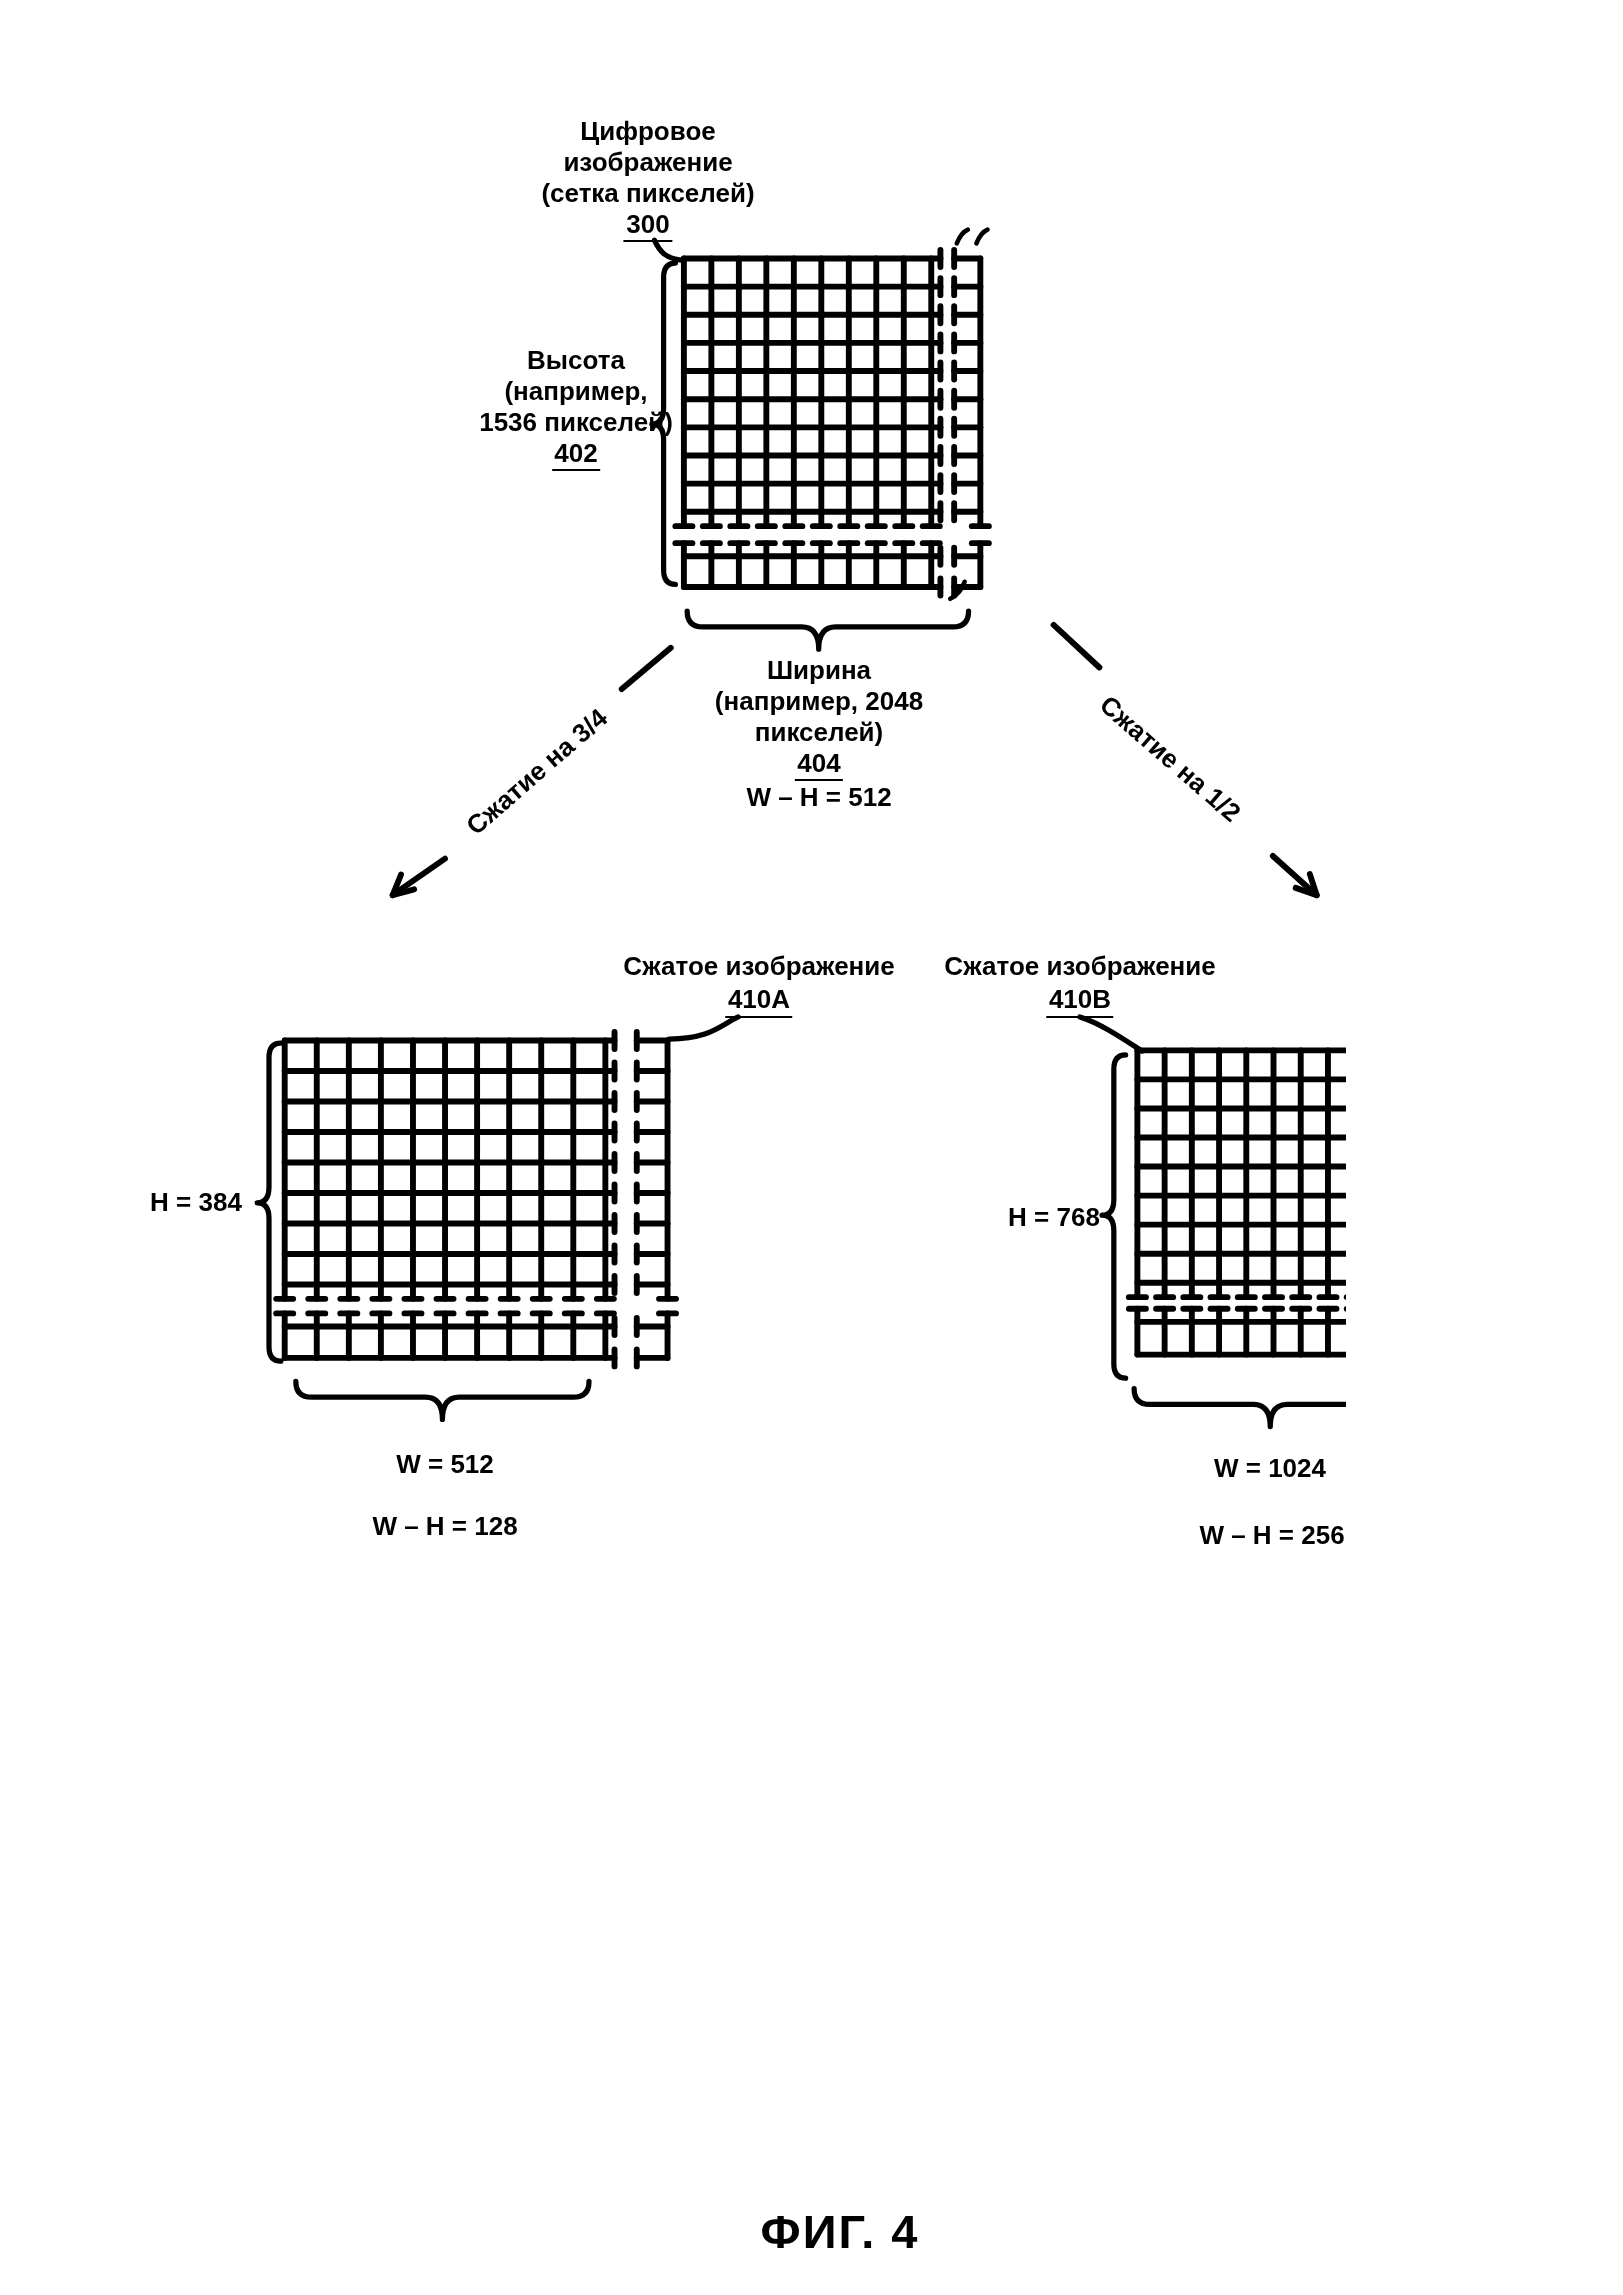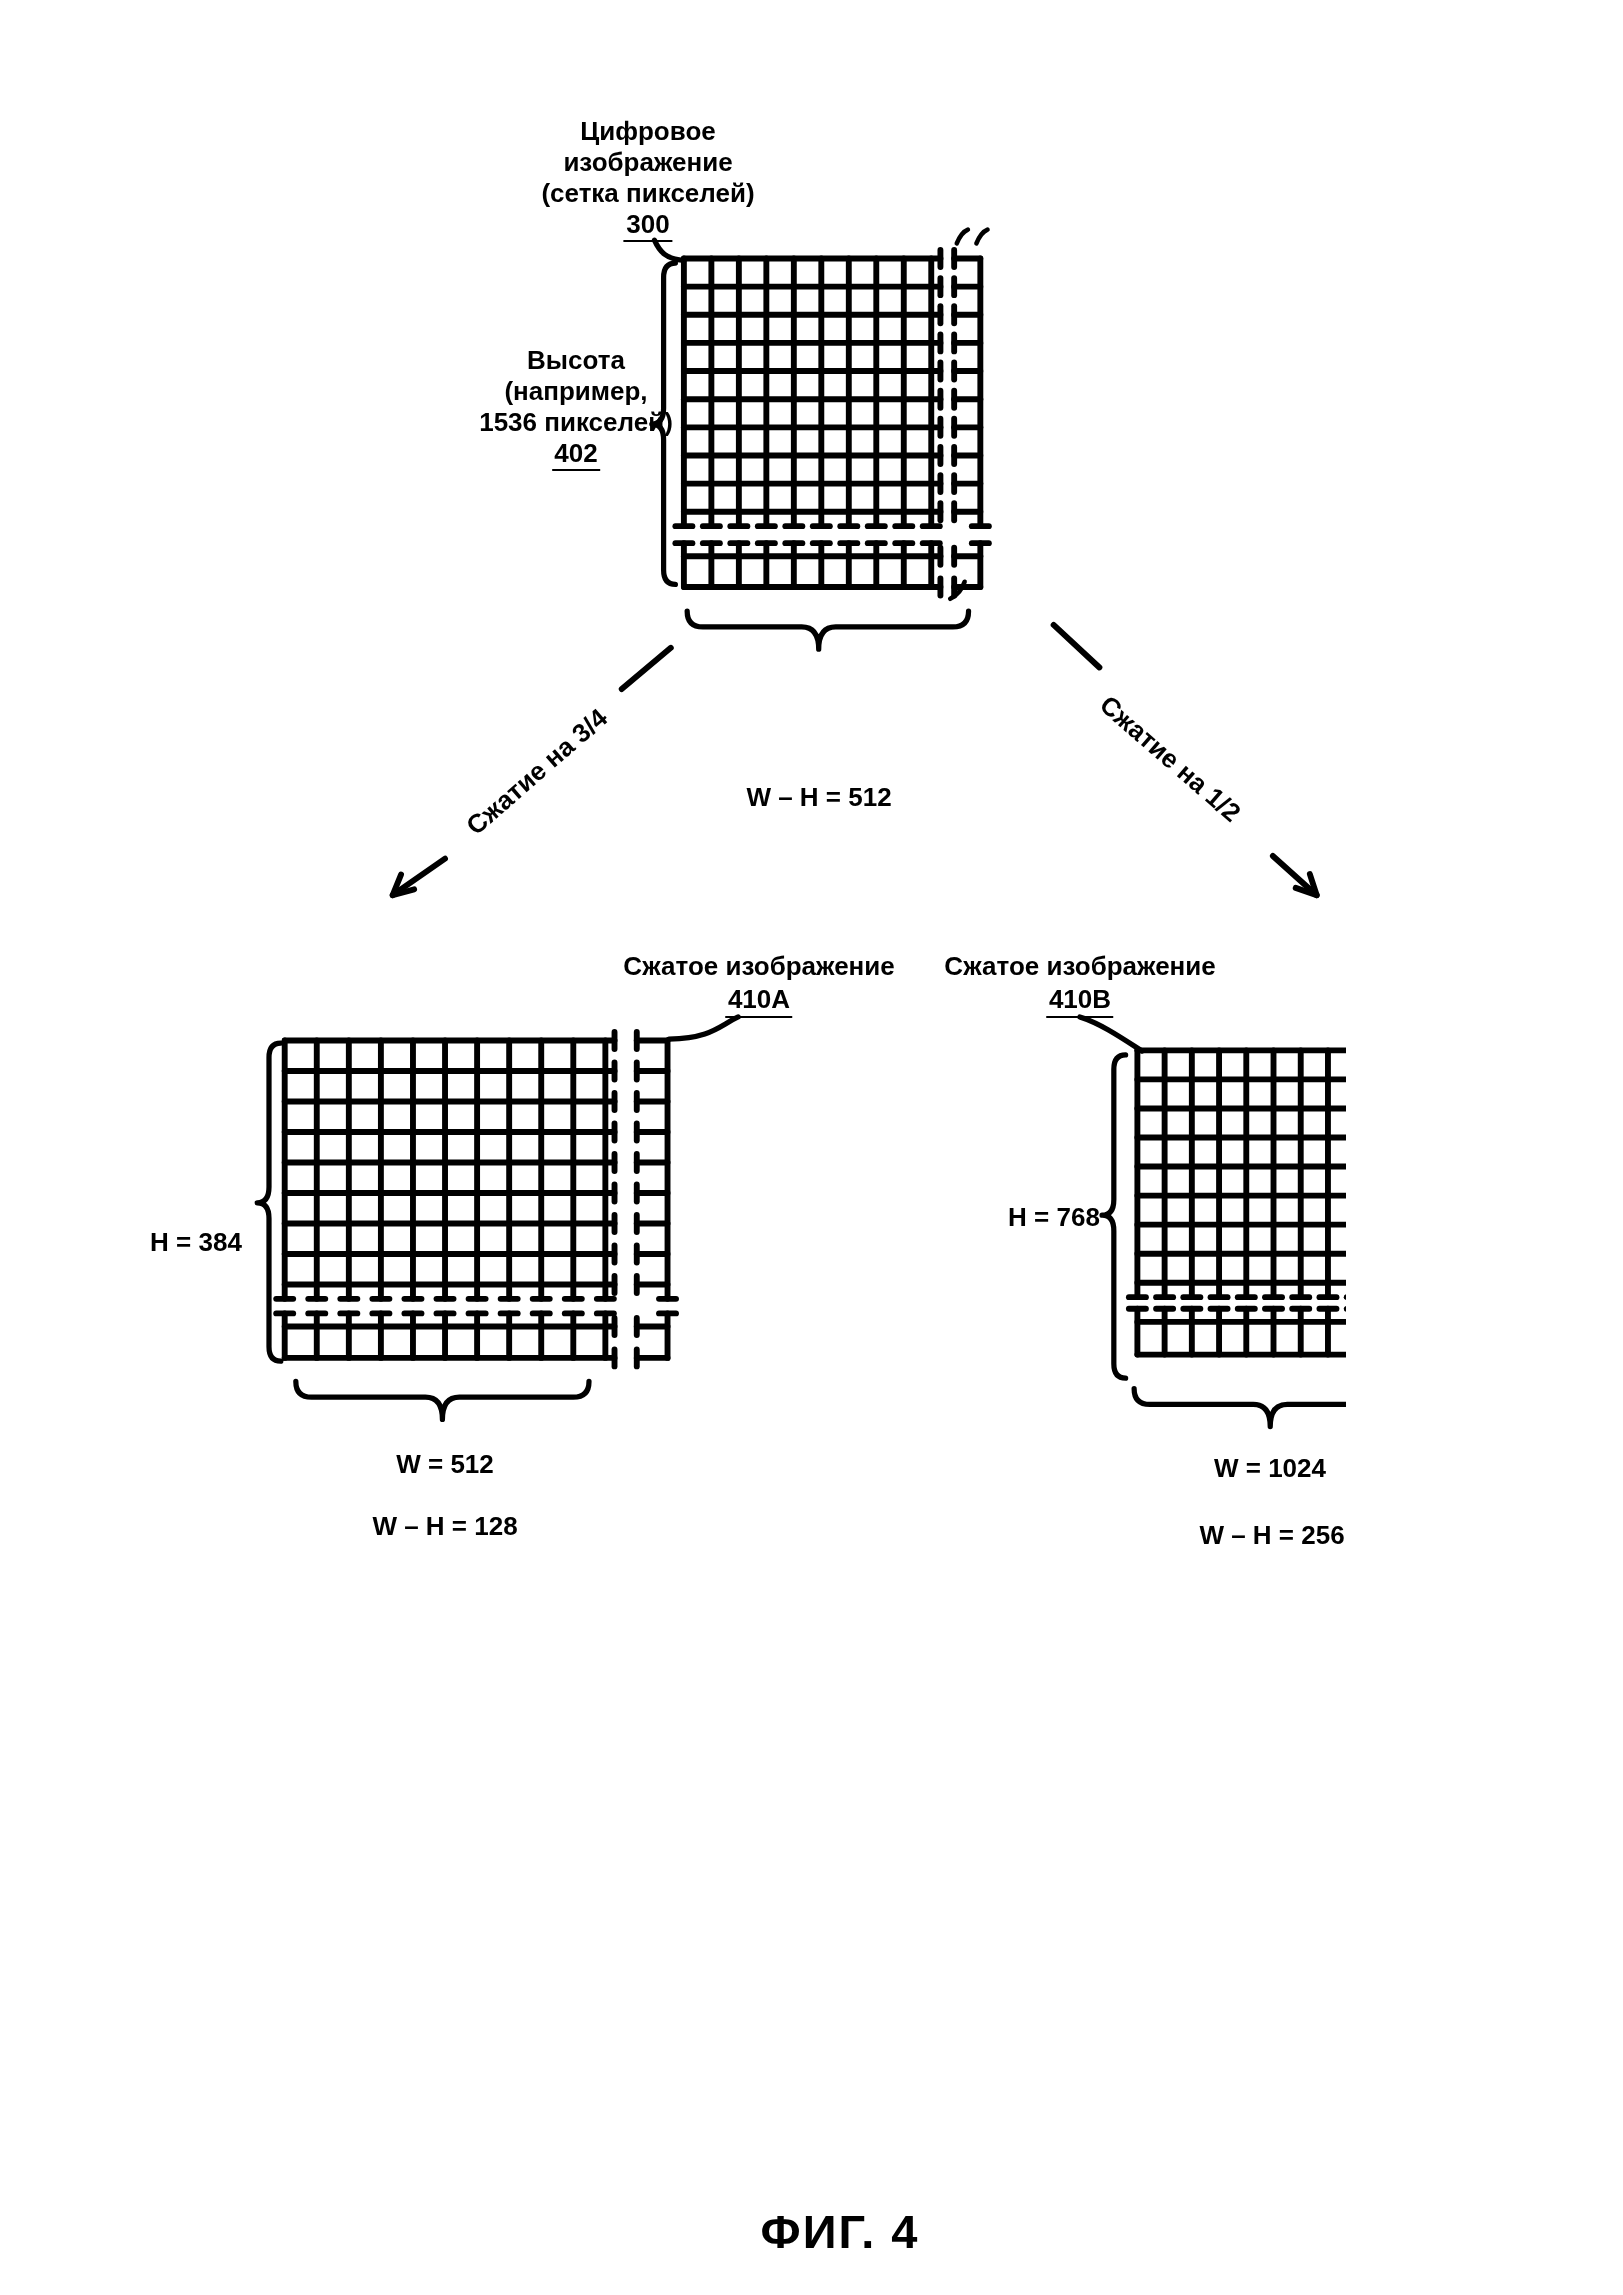--- a/index.html
+++ b/index.html
@@ -346,6 +346,12 @@
     <div><span class="ref">402</span></div>
   </div>
 
+  <div class="tb" id="lbl-404">
+    <div>Ширина</div>
+    <div>(например, 2048</div>
+    <div>пикселей)</div>
+    <div><span class="ref">404</span></div>
+  </div>
 
   <div class="fm" id="f-512">W – H = 512</div>
 

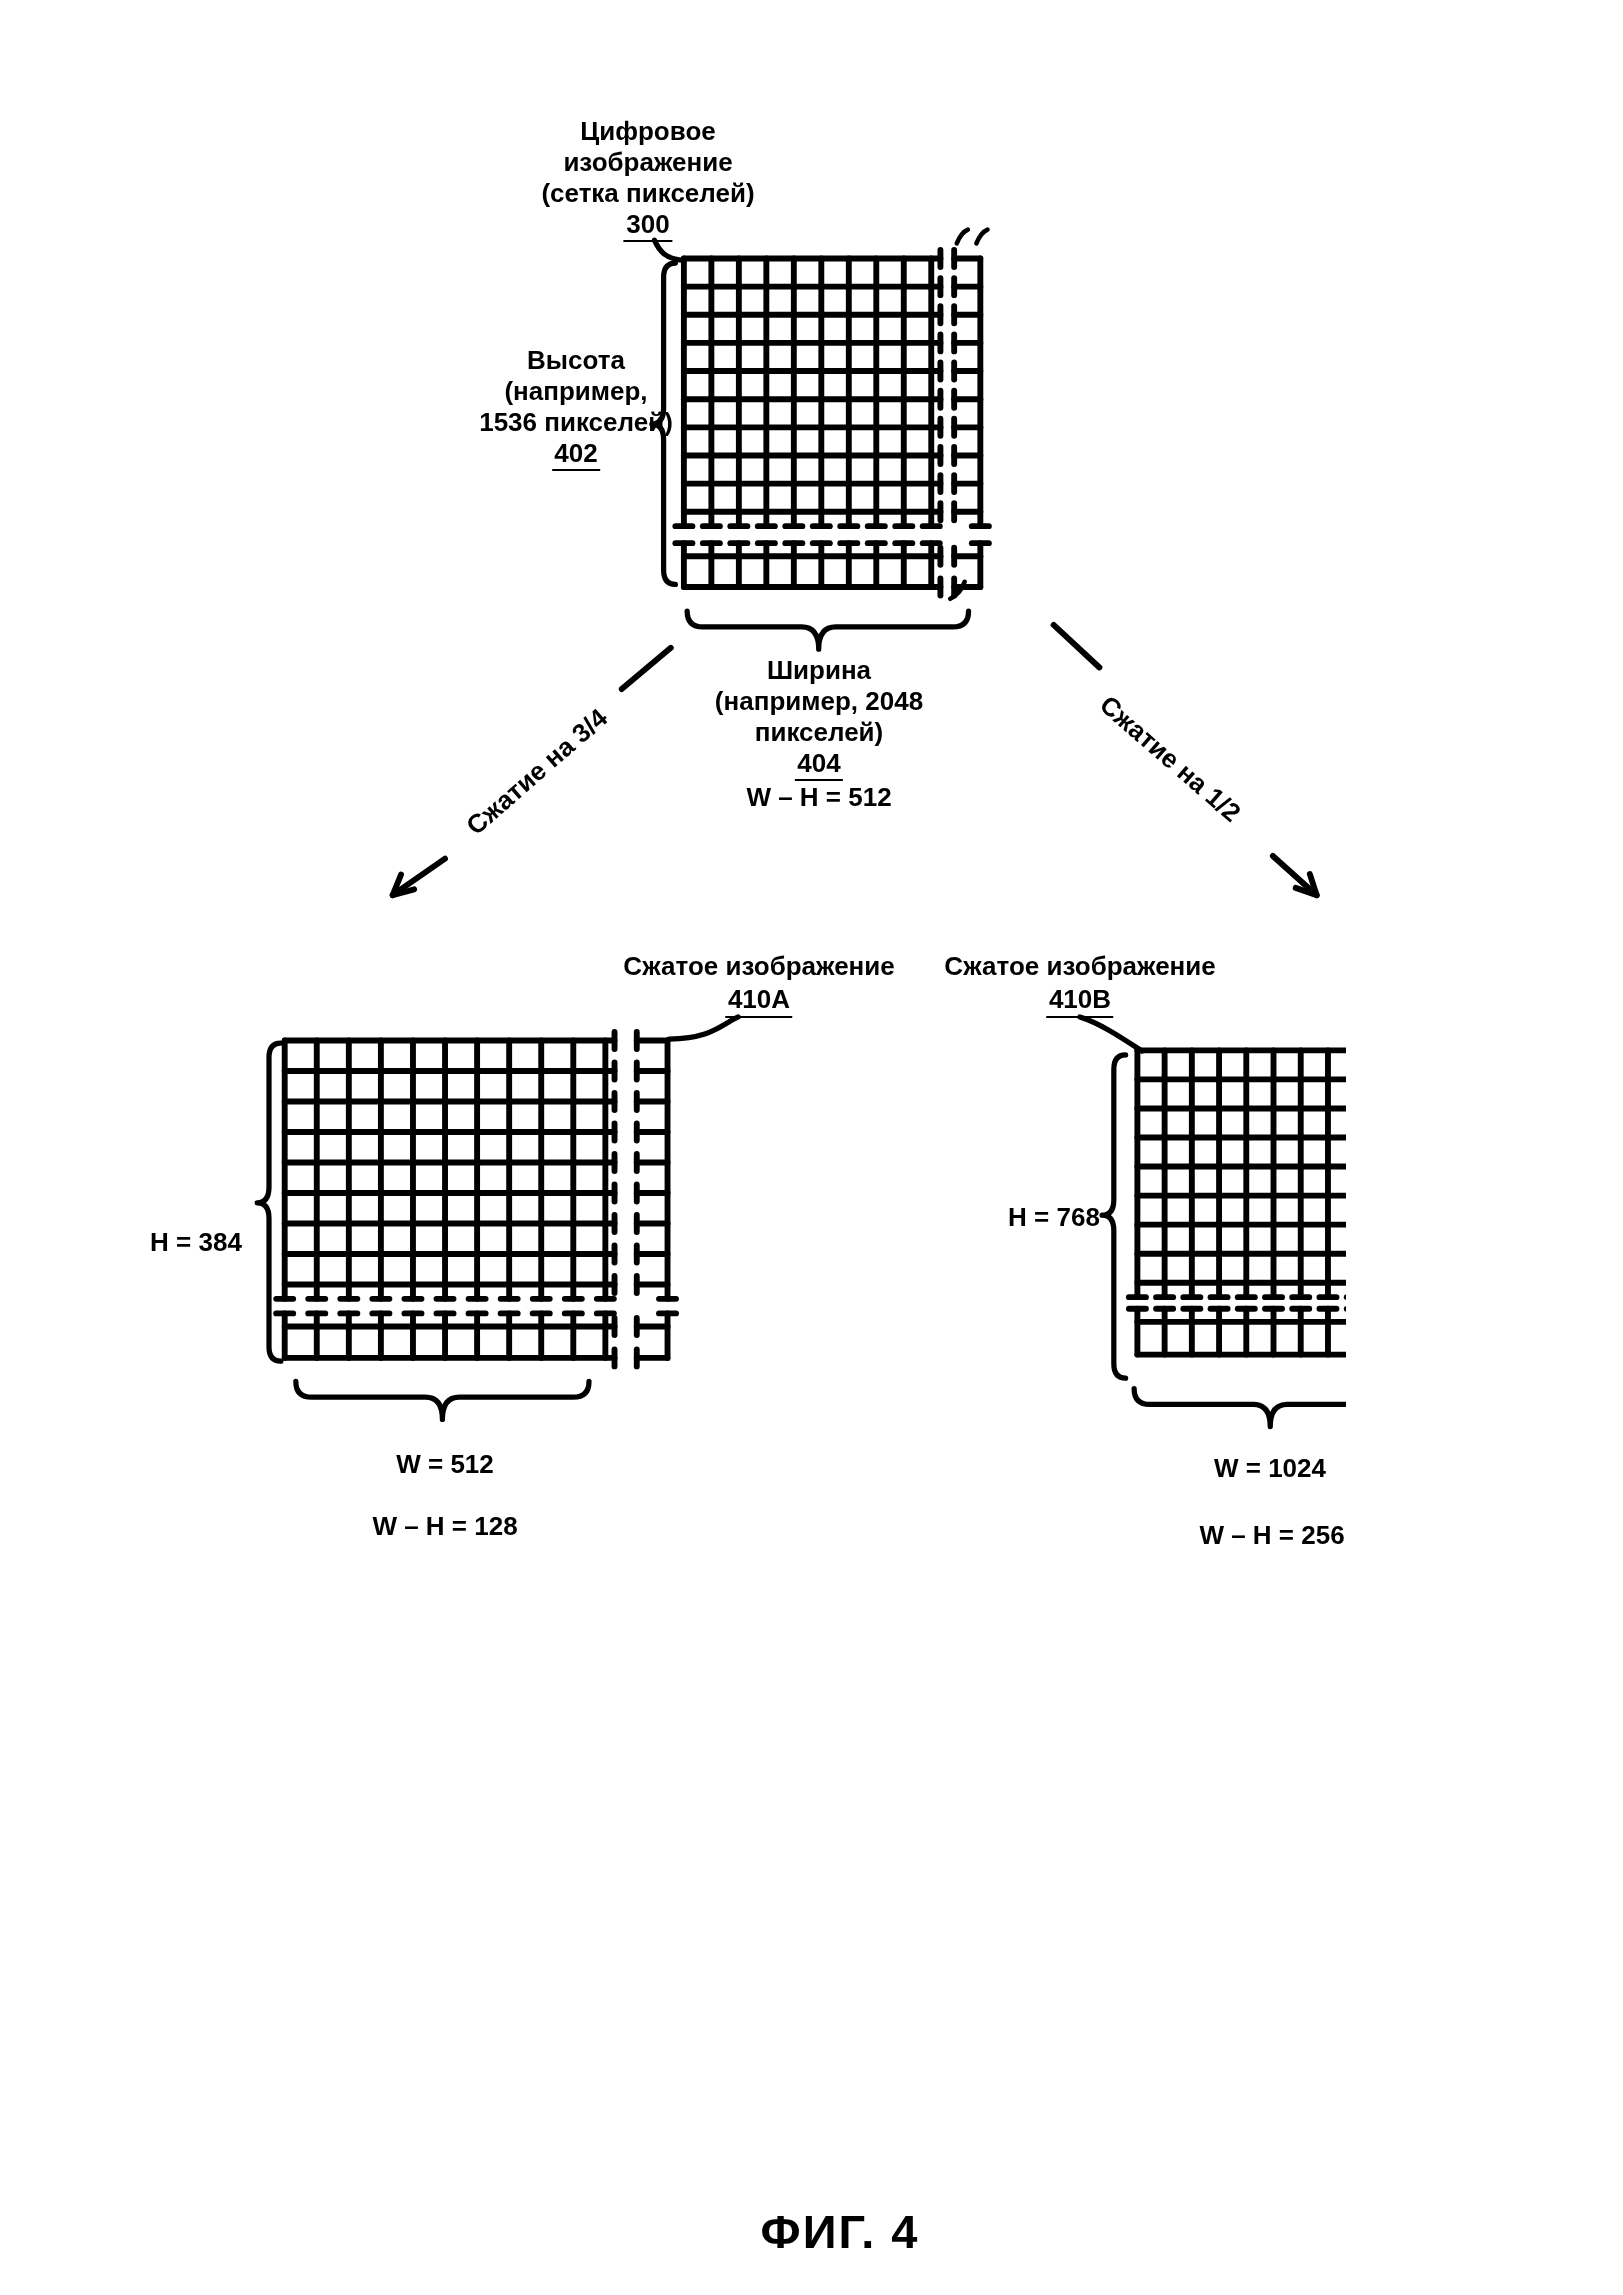--- a/index.html
+++ b/index.html
@@ -20,7 +20,7 @@
   #f-512{left:819px;top:778px;}
   #lbl-410a{left:759px;top:950px;}
   #lbl-410b{left:1080px;top:950px;}
-  #f-h384{left:196px;top:1183px;margin-top:40px;}
+  #f-h384{left:196px;top:1183px;}
   #f-h768{left:1033px;top:1198px;margin-left:21px;}
   #f-w512{left:445px;top:1437px;margin-top:8px;}
   #f-wh128{left:445px;top:1507px;}

